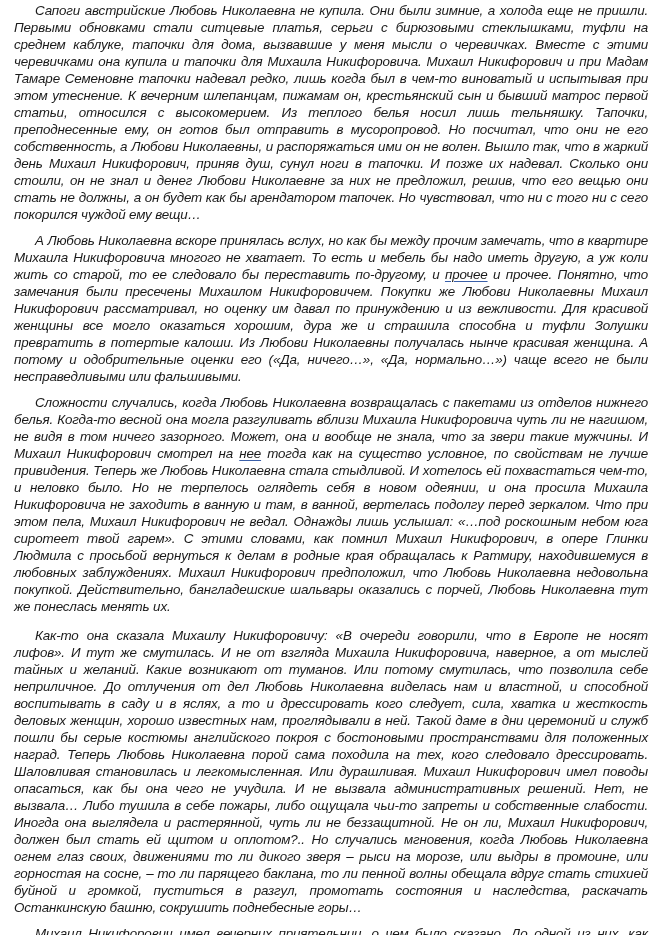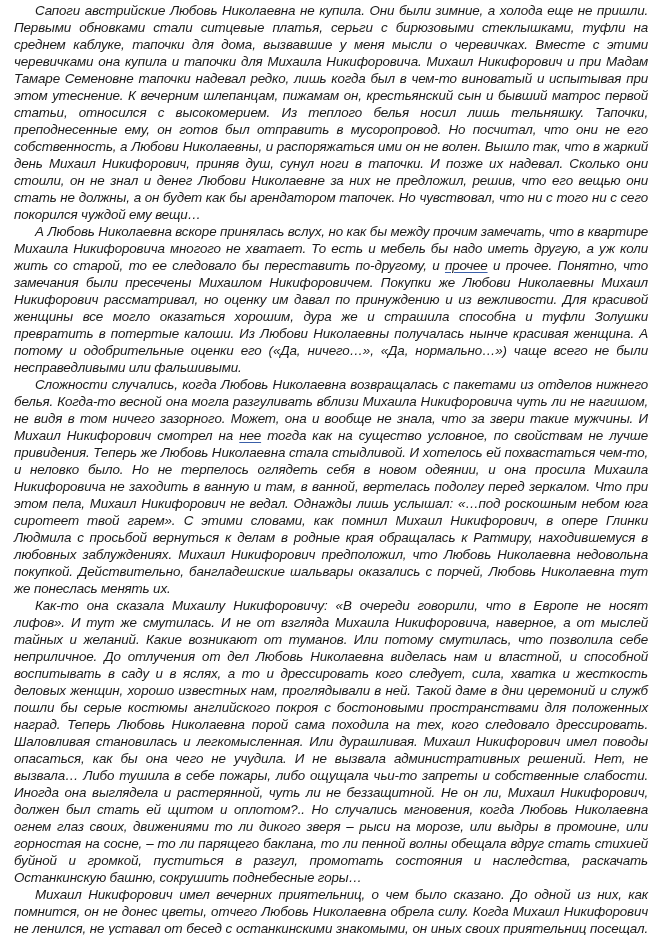--- a/index.html
+++ b/index.html
@@ -31,6 +31,7 @@
       font-style: italic;
     }
     .para.gap {
+      margin-top: 9px;
     }
     .para.tight {
       margin-top: 0;

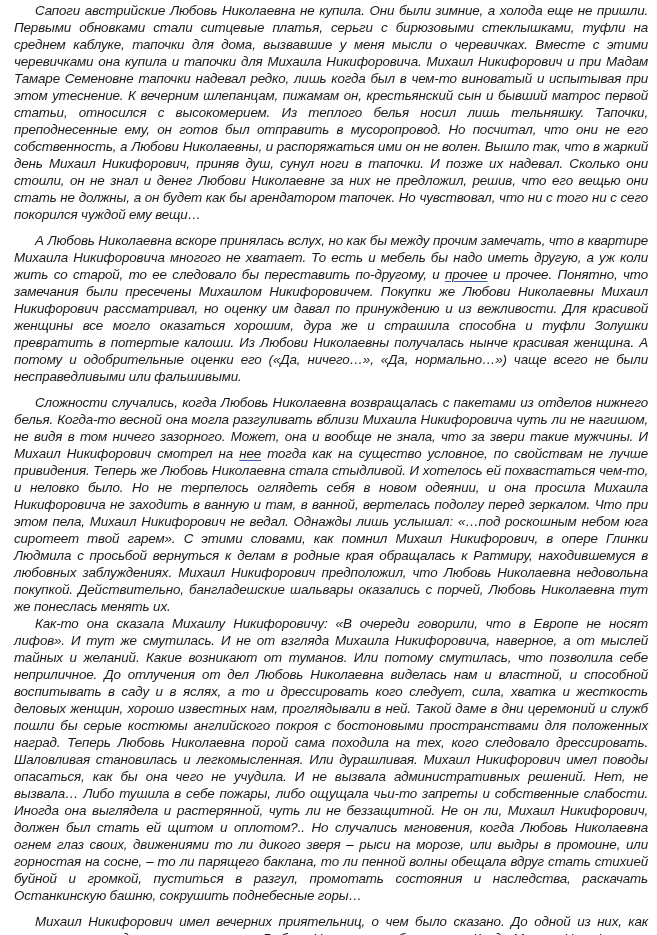--- a/index.html
+++ b/index.html
@@ -34,7 +34,7 @@
       margin-top: 9px;
     }
     .para.tight {
-      margin-top: 0;
+      margin-top: 12px;
     }
     .uline {
       text-decoration: underline;

